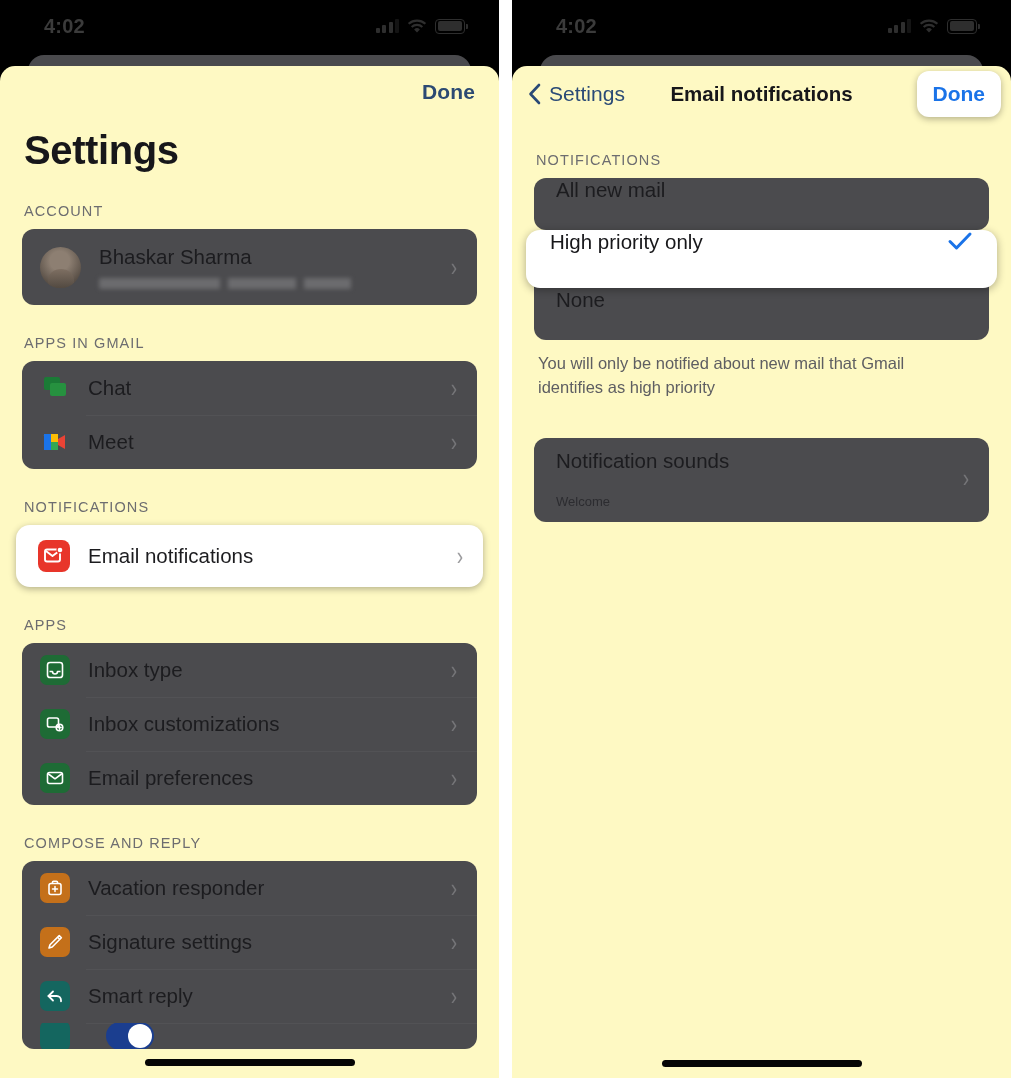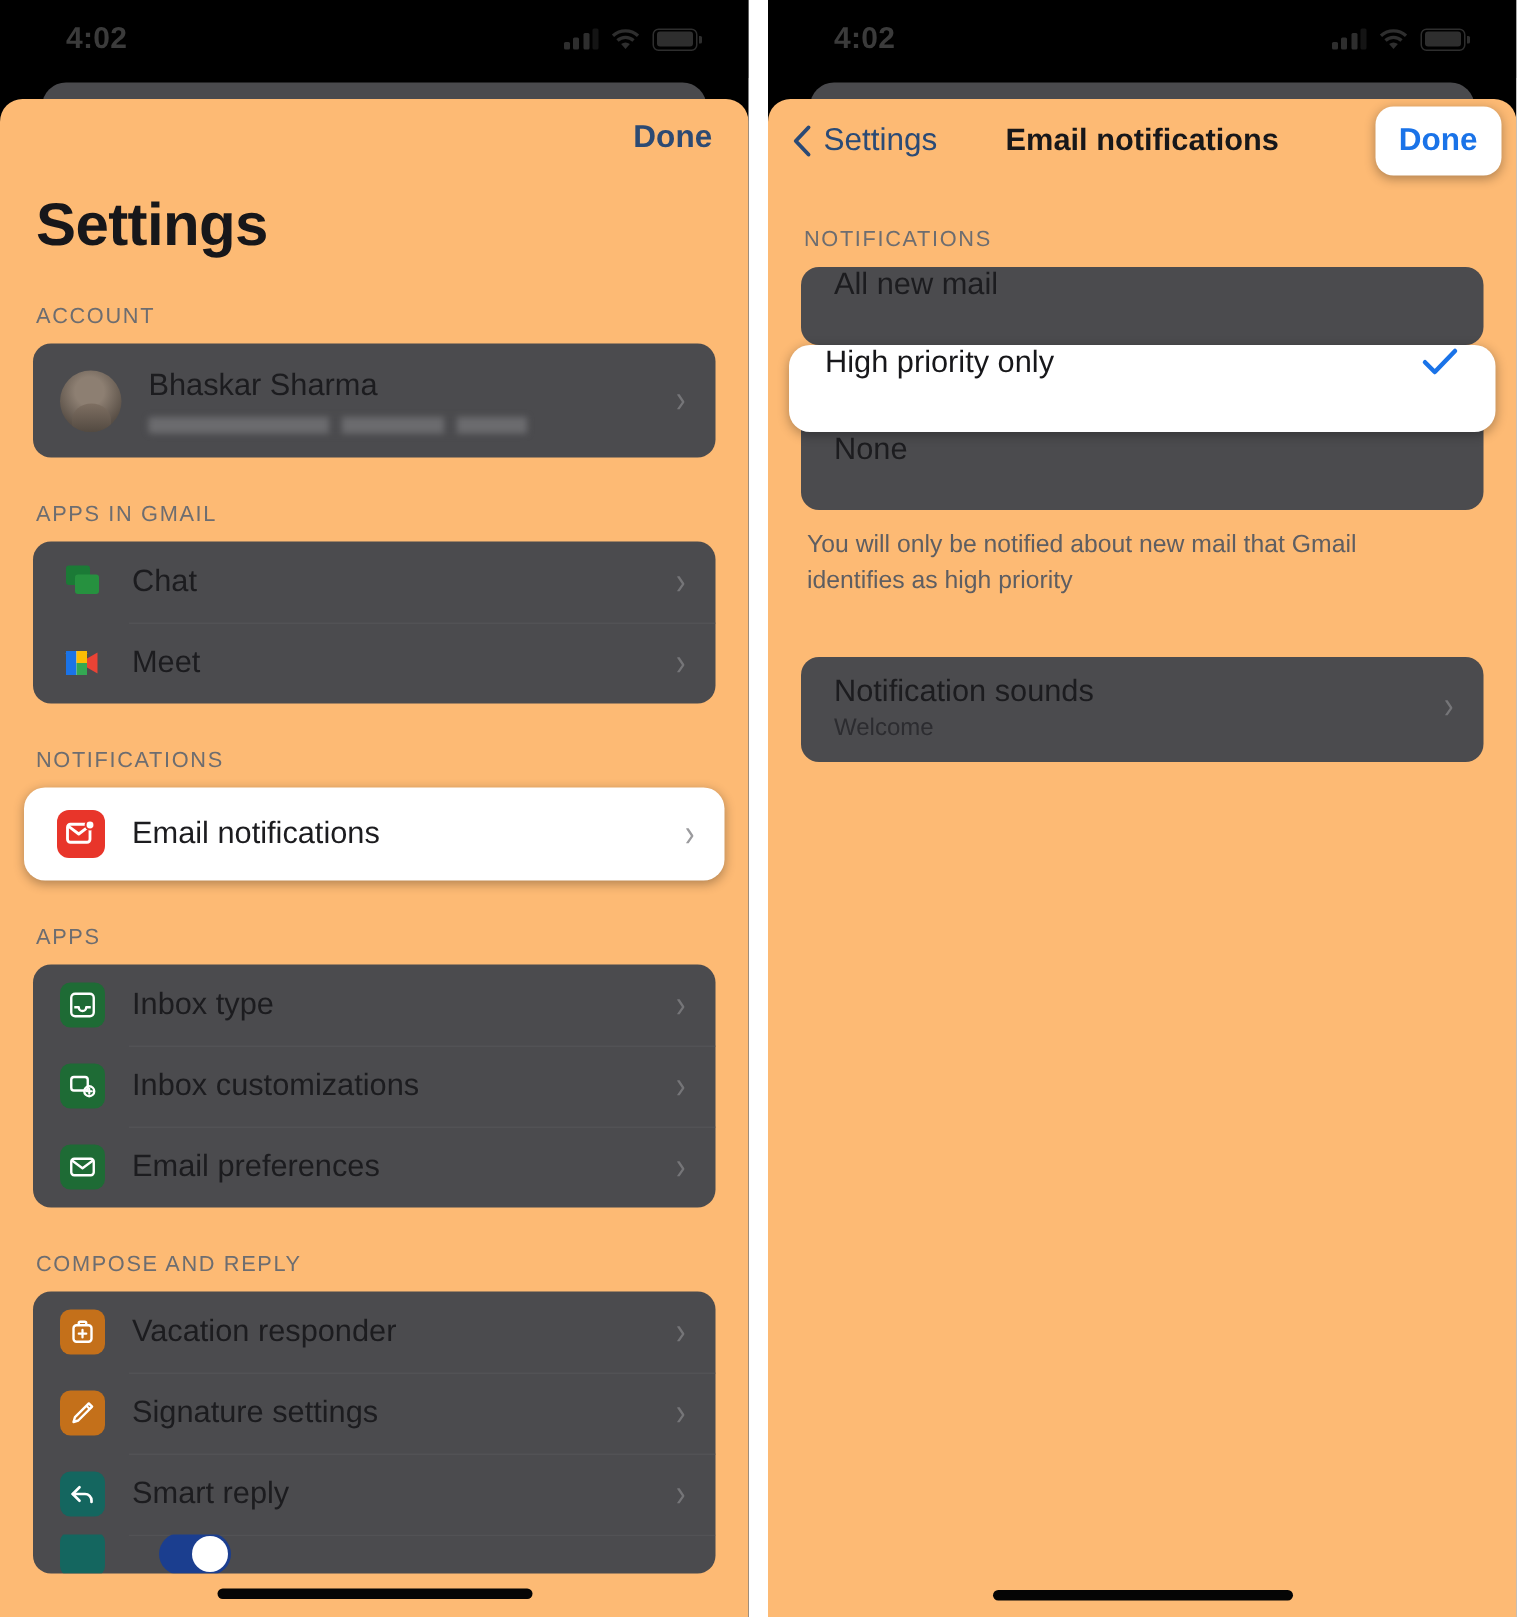--- a/index.html
+++ b/index.html
@@ -65,7 +65,7 @@
   }
   .sheet {
     position: absolute; top: 66px; left: 0; right: 0; bottom: 0;
-    background: #fdba74; border-radius: 15px 15px 0 0;
+    background: #fef9c3; border-radius: 15px 15px 0 0;
     z-index: 10; overflow: hidden;
   }
 

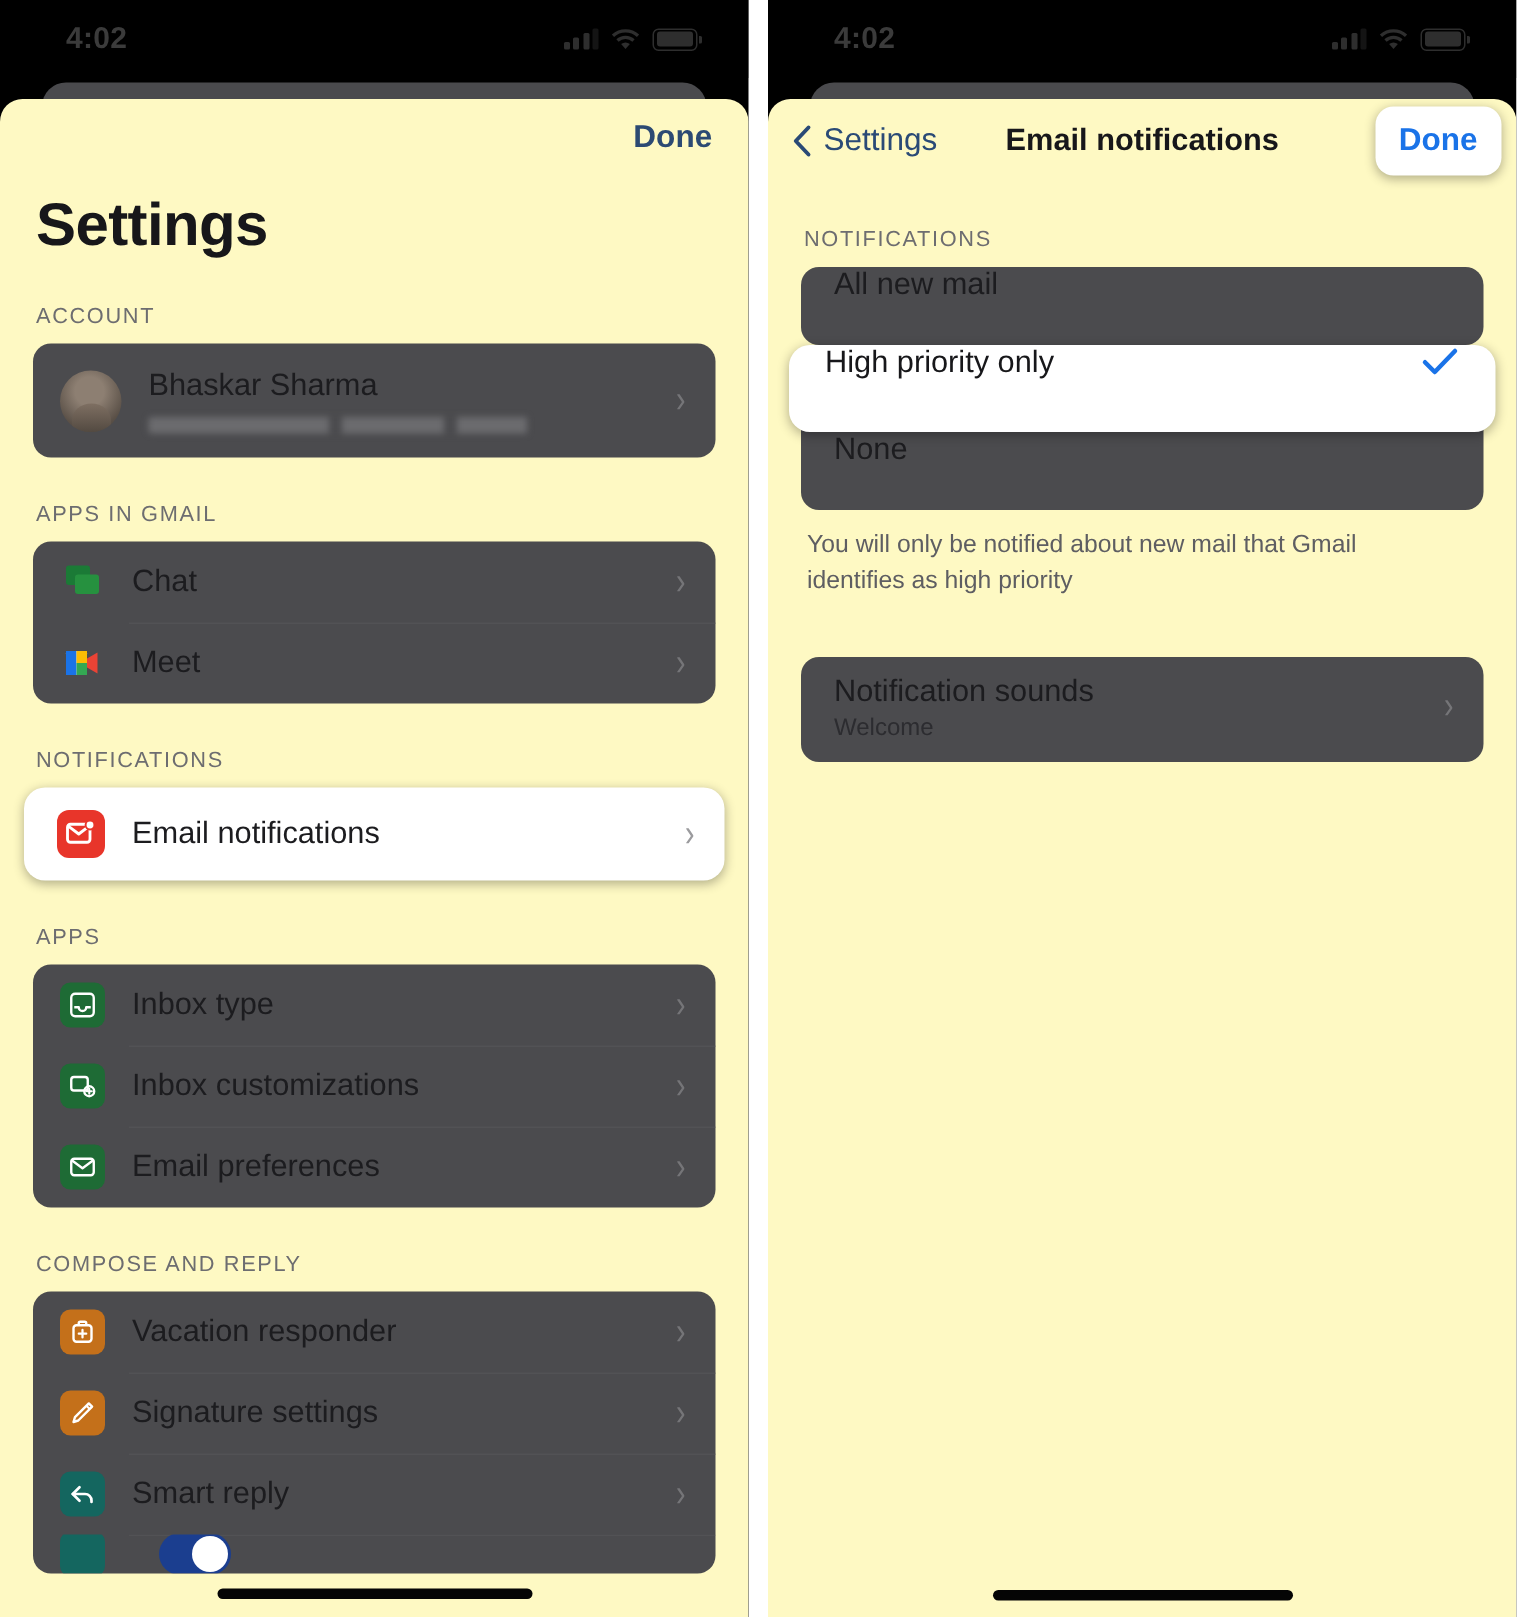--- a/index.html
+++ b/index.html
@@ -211,7 +211,7 @@
   .sound-row {
     display: flex; align-items: center; padding: 11px 20px 13px 22px; min-height: 68px;
   }
-  .sound-text { flex: 1; display: flex; flex-direction: column; gap: 4px; }
+  .sound-text { flex: 1; display: flex; flex-direction: column; gap: 21px; }
   .sound-title { font-size: 20.5px; color: #1c1c1f; }
   .sound-sub { font-size: 16px; color: #2c2c30; }
 

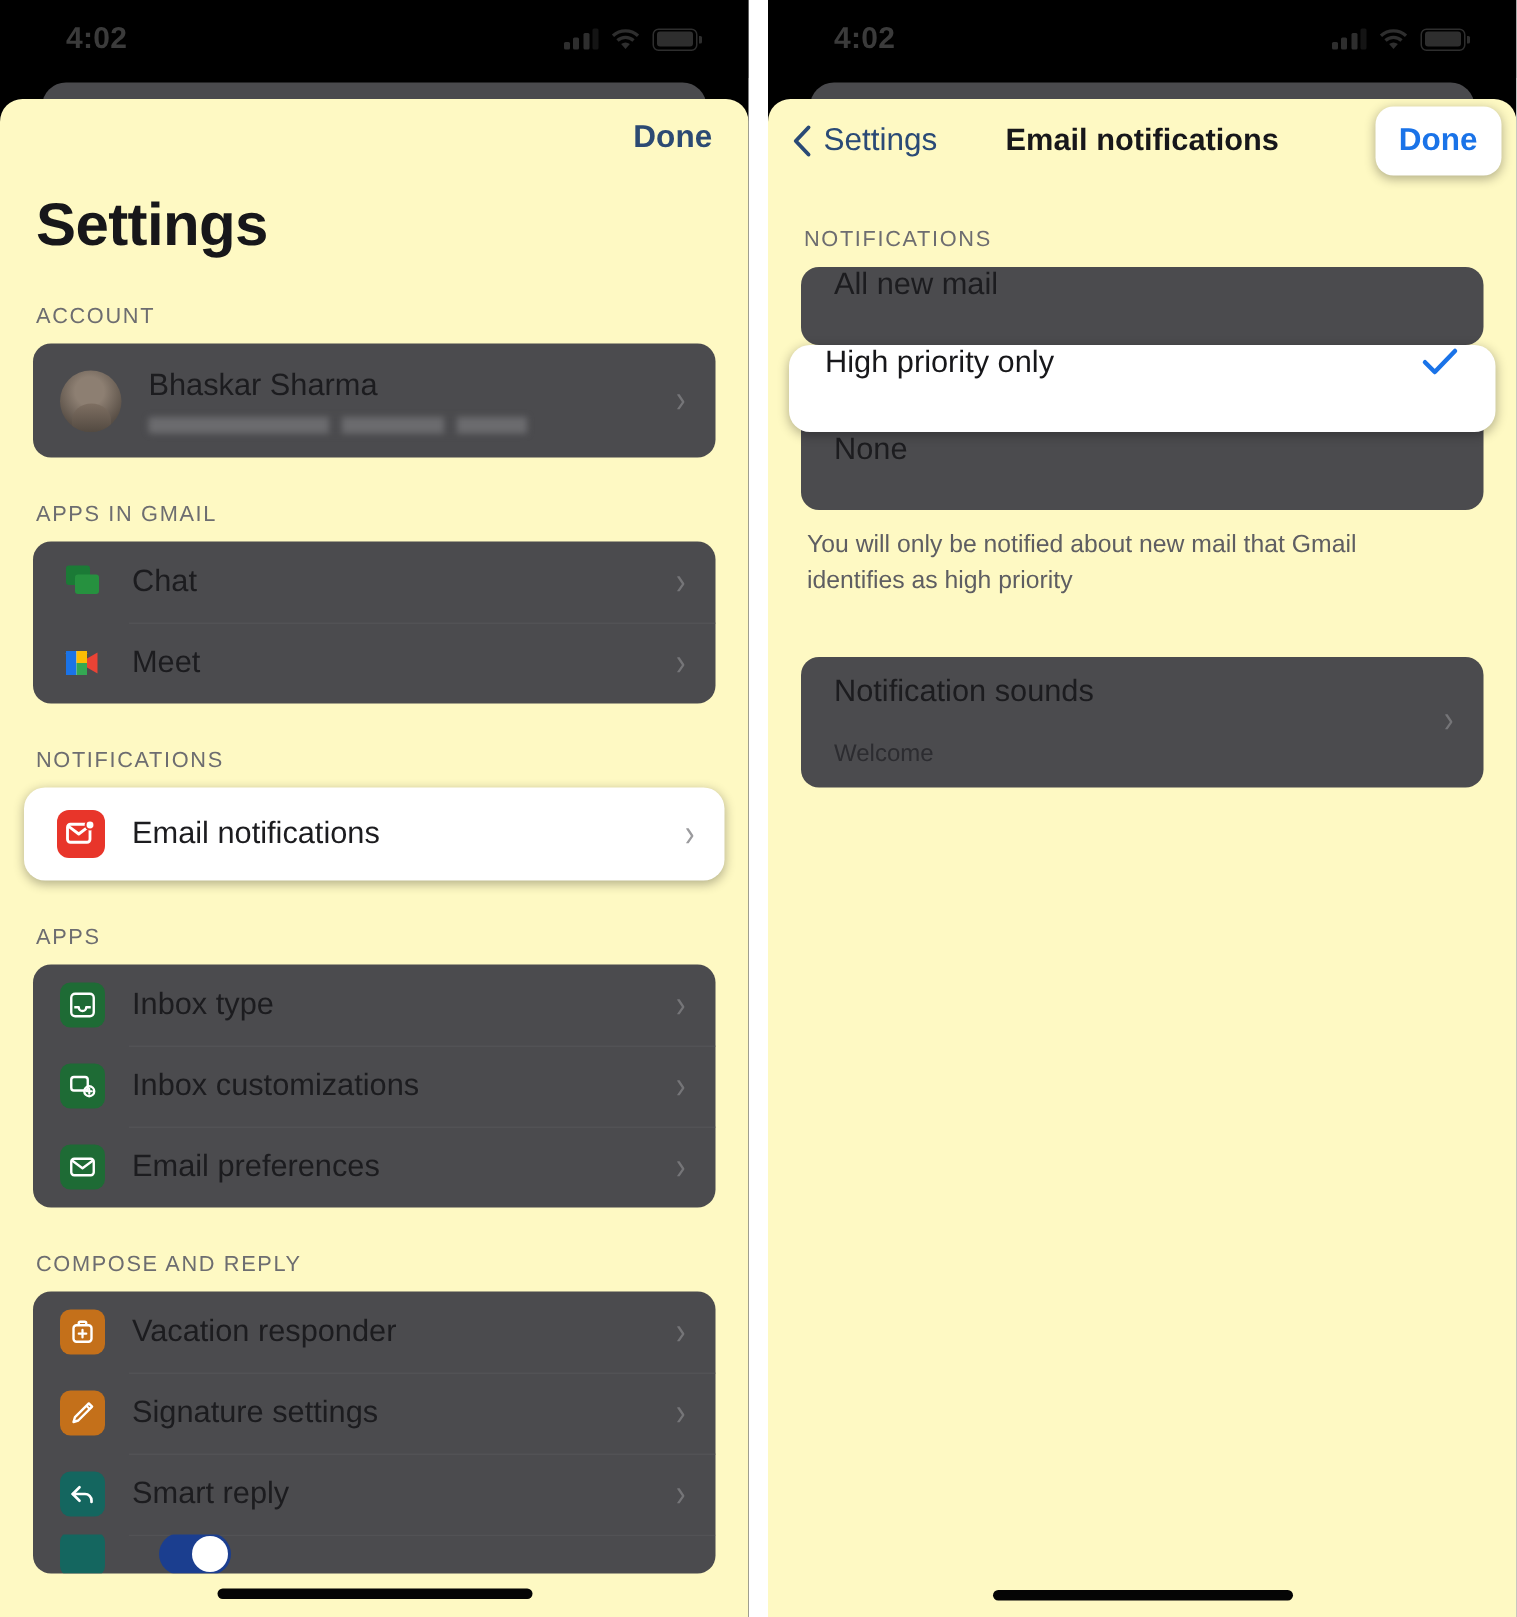--- a/index.html
+++ b/index.html
@@ -213,7 +213,7 @@
   }
   .sound-text { flex: 1; display: flex; flex-direction: column; gap: 21px; }
   .sound-title { font-size: 20.5px; color: #1c1c1f; }
-  .sound-sub { font-size: 16px; color: #2c2c30; }
+  .sound-sub { font-size: 13px; color: #2c2c30; }
 
   
   .home-indicator {

